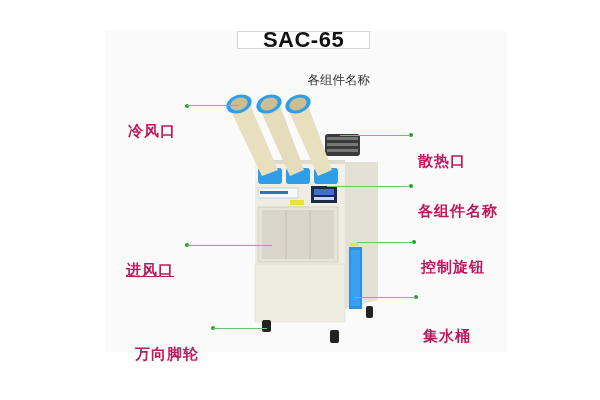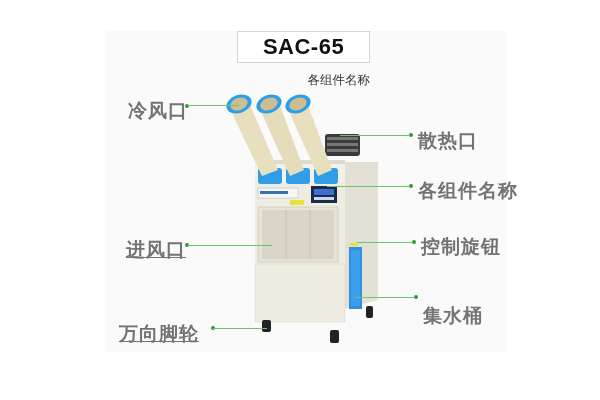--- a/index.html
+++ b/index.html
@@ -5,7 +5,7 @@
   html,body{margin:0;padding:0;}
   body{width:600px;height:400px;background:#ffffff;position:relative;overflow:hidden;font-family:"DejaVu Sans",sans-serif;}
   .panel{position:absolute;left:105px;top:31px;width:402px;height:321px;background:#fbfafa;}
-  .title-box{position:absolute;left:237px;top:31px;width:133px;height:32px;background:#ffffff;border:1px solid #d6d6d6;box-sizing:border-box;display:flex;align-items:center;justify-content:center;}
+  .title-box{position:absolute;left:237px;top:31px;width:133px;height:18px;background:#ffffff;border:1px solid #d6d6d6;box-sizing:border-box;display:flex;align-items:center;justify-content:center;}
   .title-text{font-family:"Liberation Sans",sans-serif;font-weight:bold;font-size:22px;color:#111;letter-spacing:0.5px;}
   .subtitle{position:absolute;left:237px;top:72px;width:133px;text-align:right;font-size:12.5px;color:#333;}
   .label{position:absolute;font-weight:bold;font-size:19px;color:#737373;white-space:nowrap;letter-spacing:1px;}

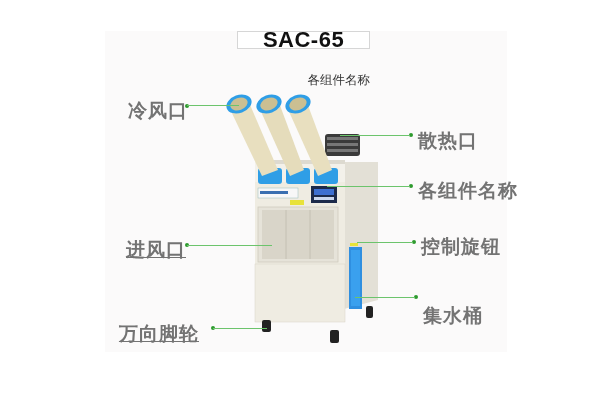--- a/index.html
+++ b/index.html
@@ -8,7 +8,7 @@
   .title-box{position:absolute;left:237px;top:31px;width:133px;height:18px;background:#ffffff;border:1px solid #d6d6d6;box-sizing:border-box;display:flex;align-items:center;justify-content:center;}
   .title-text{font-family:"Liberation Sans",sans-serif;font-weight:bold;font-size:22px;color:#111;letter-spacing:0.5px;}
   .subtitle{position:absolute;left:237px;top:72px;width:133px;text-align:right;font-size:12.5px;color:#333;}
-  .label{position:absolute;font-weight:bold;font-size:19px;color:#737373;white-space:nowrap;letter-spacing:1px;}
+  .label{position:absolute;font-weight:bold;font-size:15px;color:#be185d;white-space:nowrap;letter-spacing:1px;margin-top:24px;}
   .leader{position:absolute;height:1px;background:#6cc46c;}
   .dot{position:absolute;width:4px;height:4px;border-radius:50%;background:#2e9a2e;}
   .machine{position:absolute;left:0;top:0;width:600px;height:400px;}

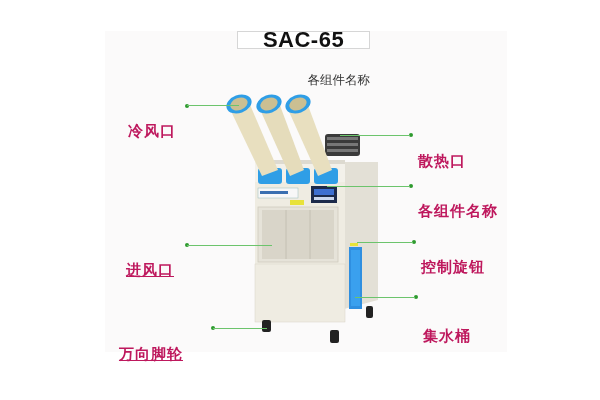--- a/index.html
+++ b/index.html
@@ -113,7 +113,7 @@
 <div class="dot" style="left:414px;top:295px;"></div>
 <div class="leader" style="left:355px;top:297px;width:60px;"></div>
 
-<div class="label" style="left:119px;top:321px;text-decoration:underline;">万向脚轮</div>
+<div class="label" style="left:135px;top:321px;">万向脚轮</div>
 <div class="dot" style="left:211px;top:326px;"></div>
 <div class="leader" style="left:213px;top:328px;width:54px;"></div>
 

